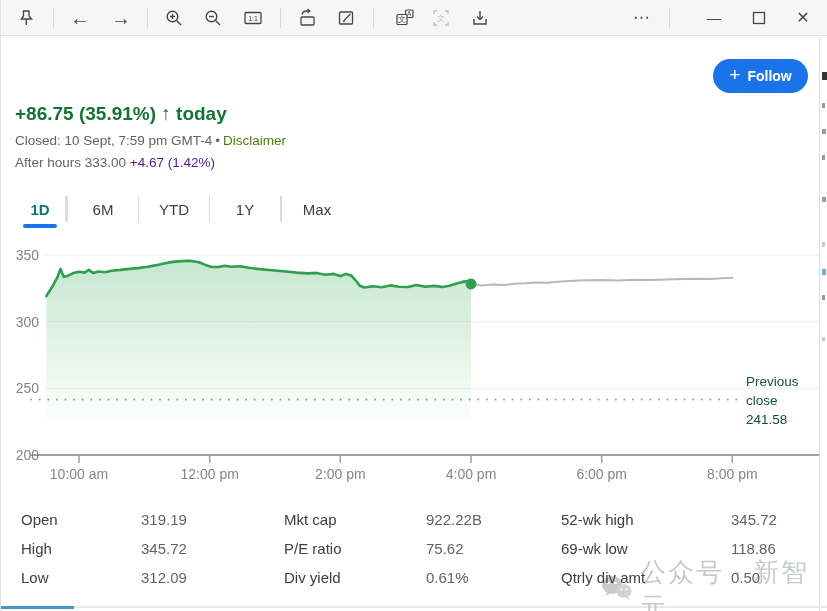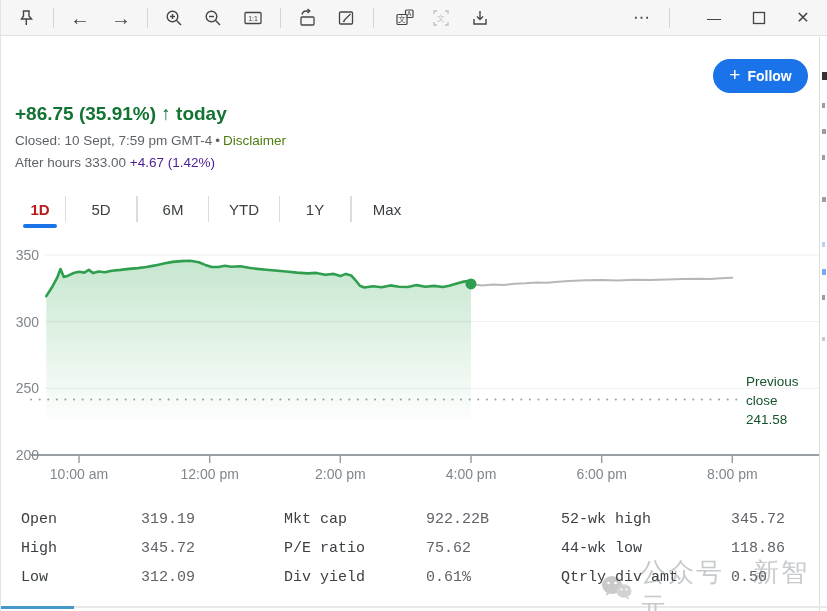--- a/index.html
+++ b/index.html
@@ -51,7 +51,7 @@
     font-size:15px; color:#3c4043; cursor:pointer; width:70px;
   }
   .tab.first { width:50px; }
-  .tab.active { color:#b91c1c; font-weight:bold; }
+  .tab.active { color:#0f766e; font-weight:bold; }
   .tab.active .tab-underline {
     position:absolute; left:8px; right:8px; bottom:-2px; height:4px;
     background:#1a73e8; border-radius:4px;

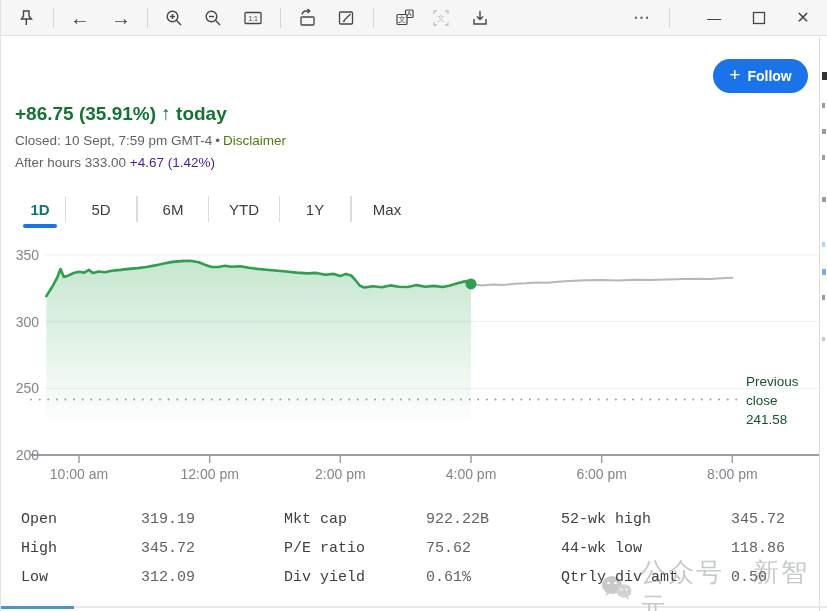--- a/index.html
+++ b/index.html
@@ -210,9 +210,6 @@
           <span class="tab-underline"></span>
         </div>
       <span class="tab-sep"></span>
-      <div class="tab">
-          <span>5D</span>
-        </div>
       <span class="tab-sep"></span>
       <span class="tab-sep"></span>
       <div class="tab">

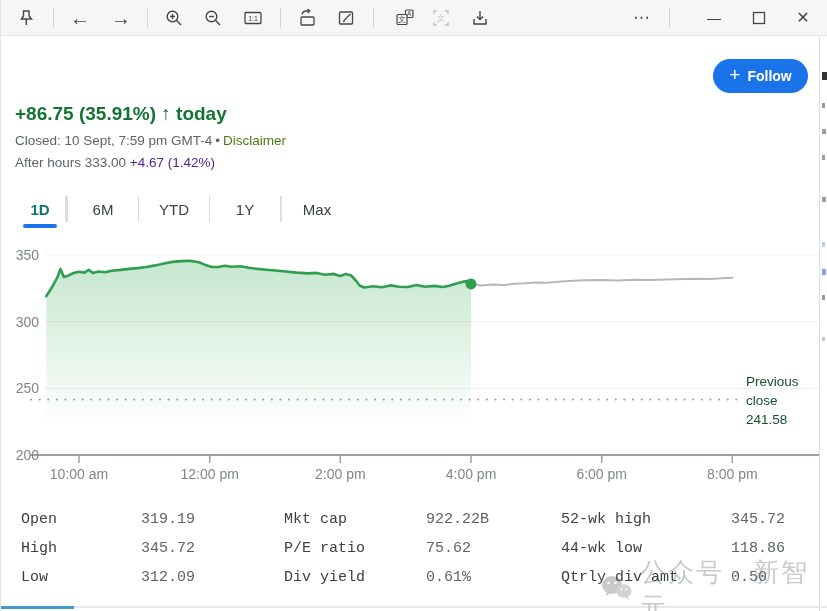--- a/index.html
+++ b/index.html
@@ -71,7 +71,7 @@
   .stats-col.c1 { left:20px;  width:250px; }
   .stats-col.c2 { left:283px; width:260px; }
   .stats-col.c3 { left:560px; width:250px; }
-  .stat-row { display:flex; height:29px; align-items:center; font-size:15px; position:relative; z-index:2;font-family:Liberation Mono, monospace; }
+  .stat-row { display:flex; height:29px; align-items:center; font-size:15px; position:relative; z-index:2; }
   .stat-label { color:#3c4043; }
   .stat-value { color:#5f6368; }
   .c1 .stat-label { width:120px; }

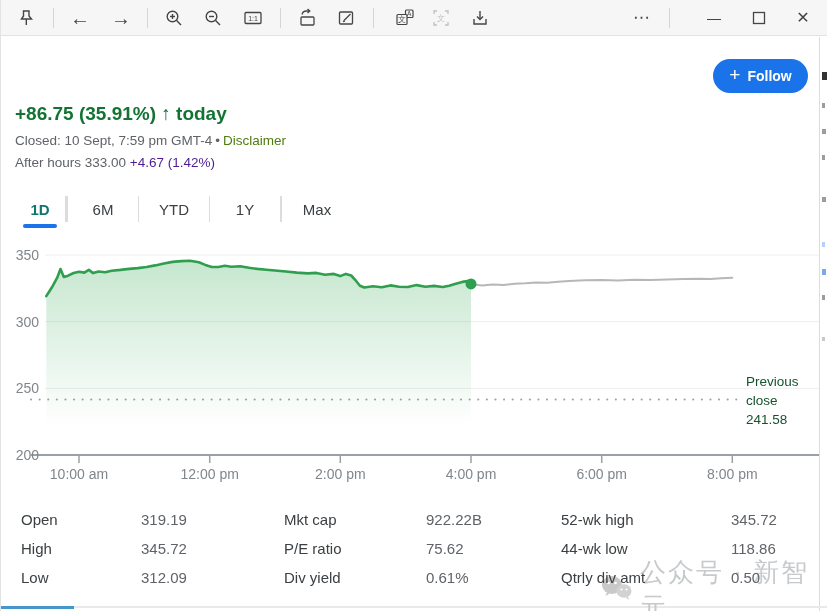--- a/index.html
+++ b/index.html
@@ -305,7 +305,7 @@
             <span class="stat-value">345.72</span>
           </div>
         <div class="stat-row">
-            <span class="stat-label">44-wk low</span>
+            <span class="stat-label">69-wk low</span>
             <span class="stat-value">118.86</span>
           </div>
         <div class="stat-row">

